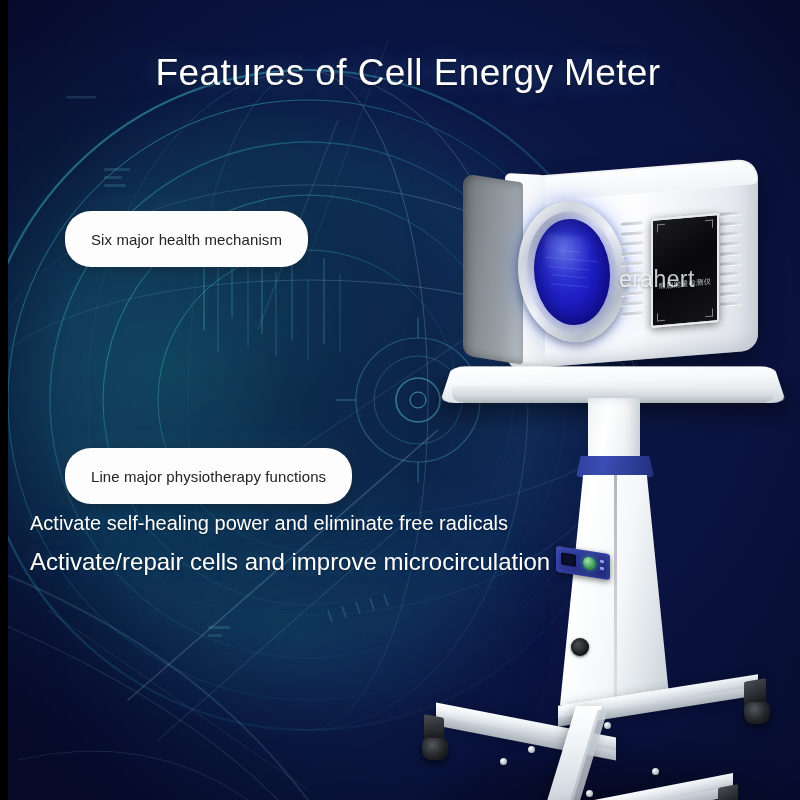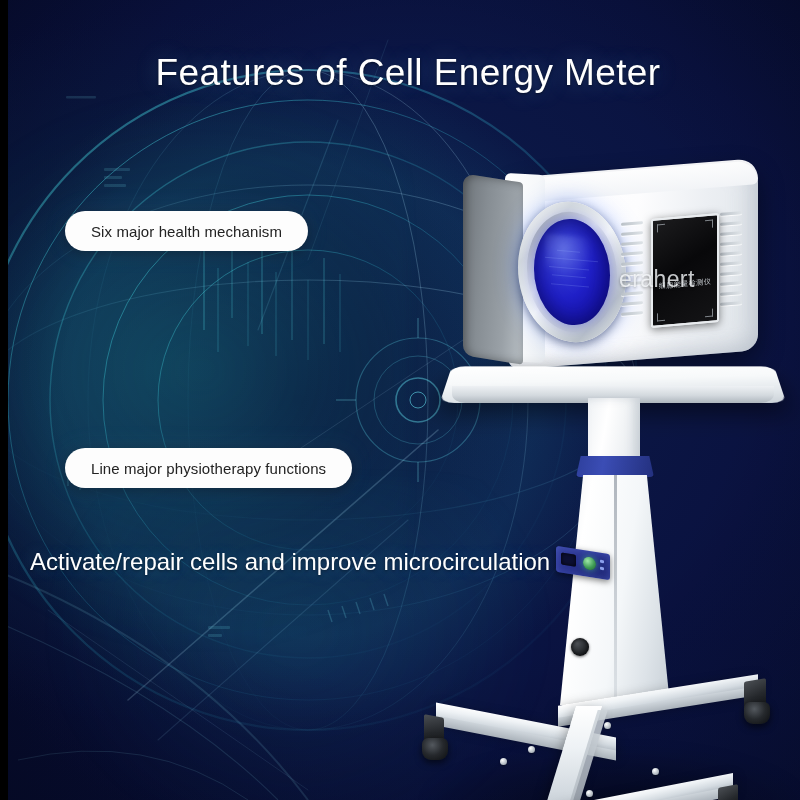--- a/index.html
+++ b/index.html
@@ -54,7 +54,7 @@
   
   .pill{
     position:absolute;
-    height:40px;
+    height:56px;
     display:flex;align-items:center;
     padding:0 26px;
     background:#fdfdfd;

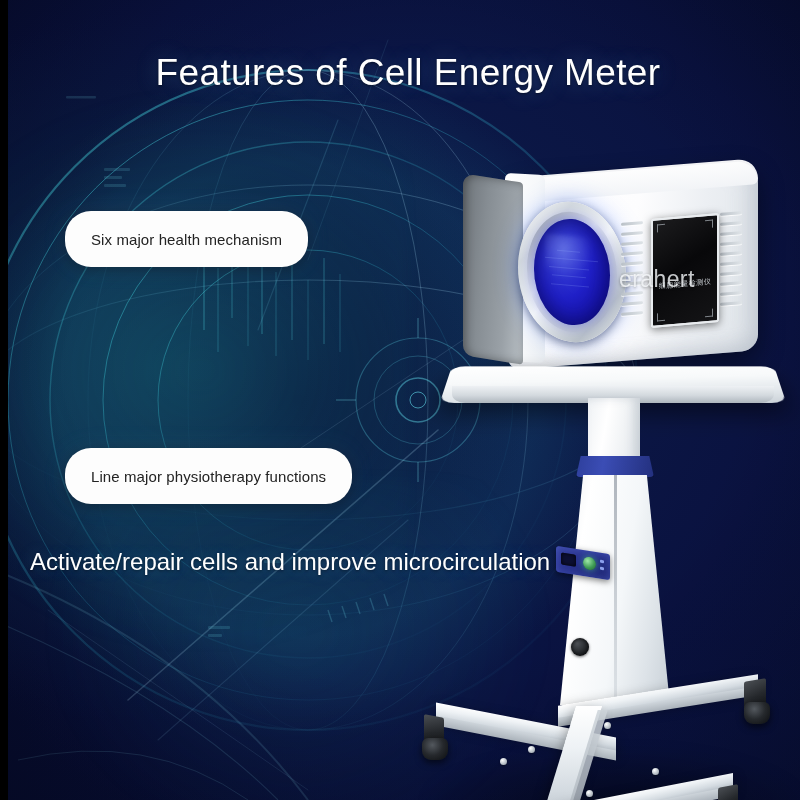--- a/index.html
+++ b/index.html
@@ -401,6 +401,7 @@
     <span>Line major physiotherapy functions</span>
   </div>
 
+  <div class="feat" id="feat-2">Activate self-healing power and eliminate free radicals</div>
 
   <div class="feat" id="feat-3">Activate/repair cells and improve microcirculation</div>
 

